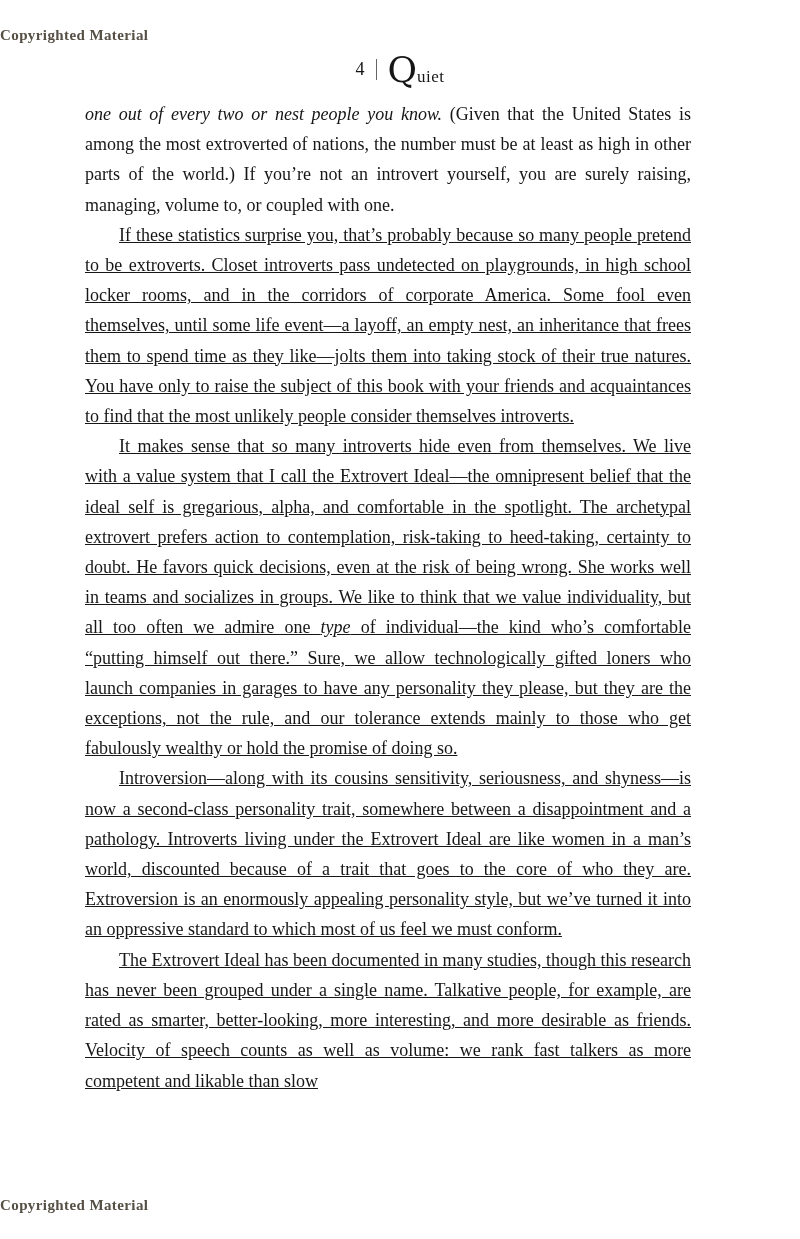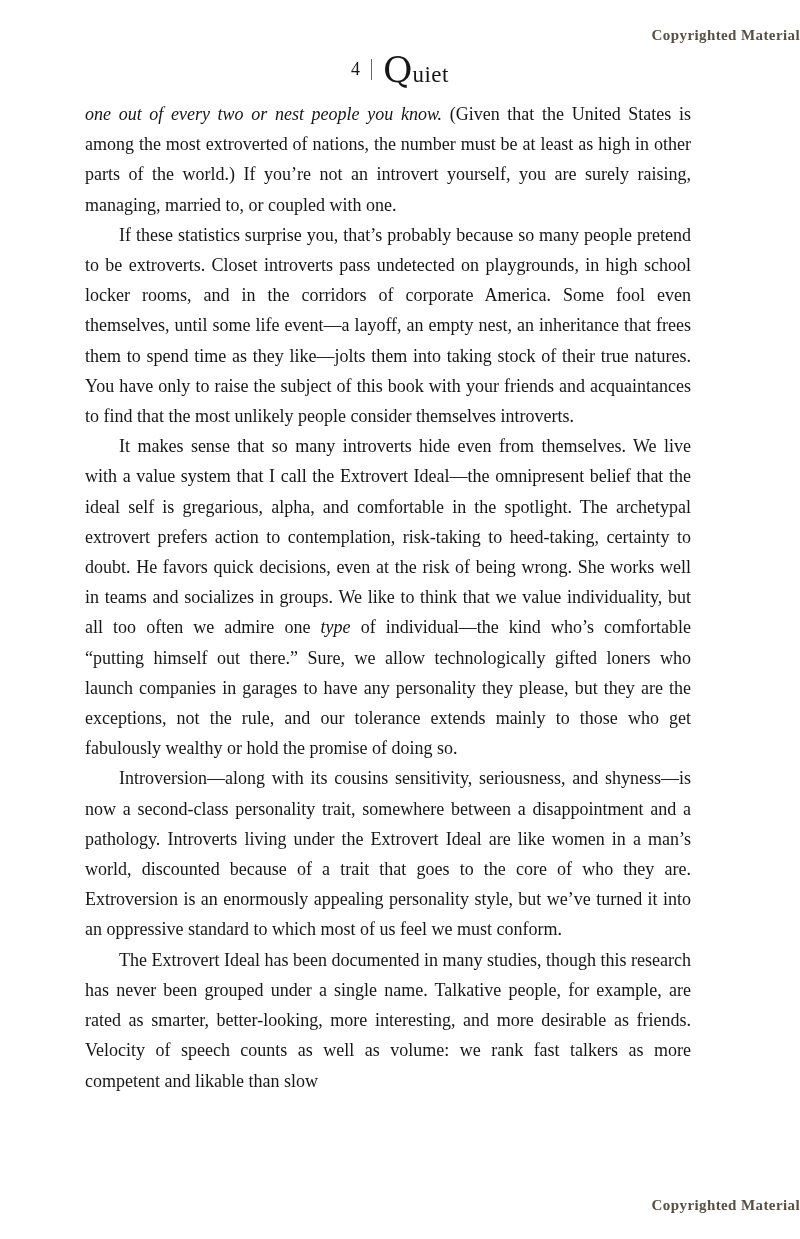--- a/index.html
+++ b/index.html
@@ -22,7 +22,7 @@
     position: absolute;
     left: 0;
     width: 100%;
-    text-align: right;
+    text-align: left;
     font-family: "Liberation Serif", "DejaVu Serif", serif;
     font-size: 15px;
     font-weight: bold;

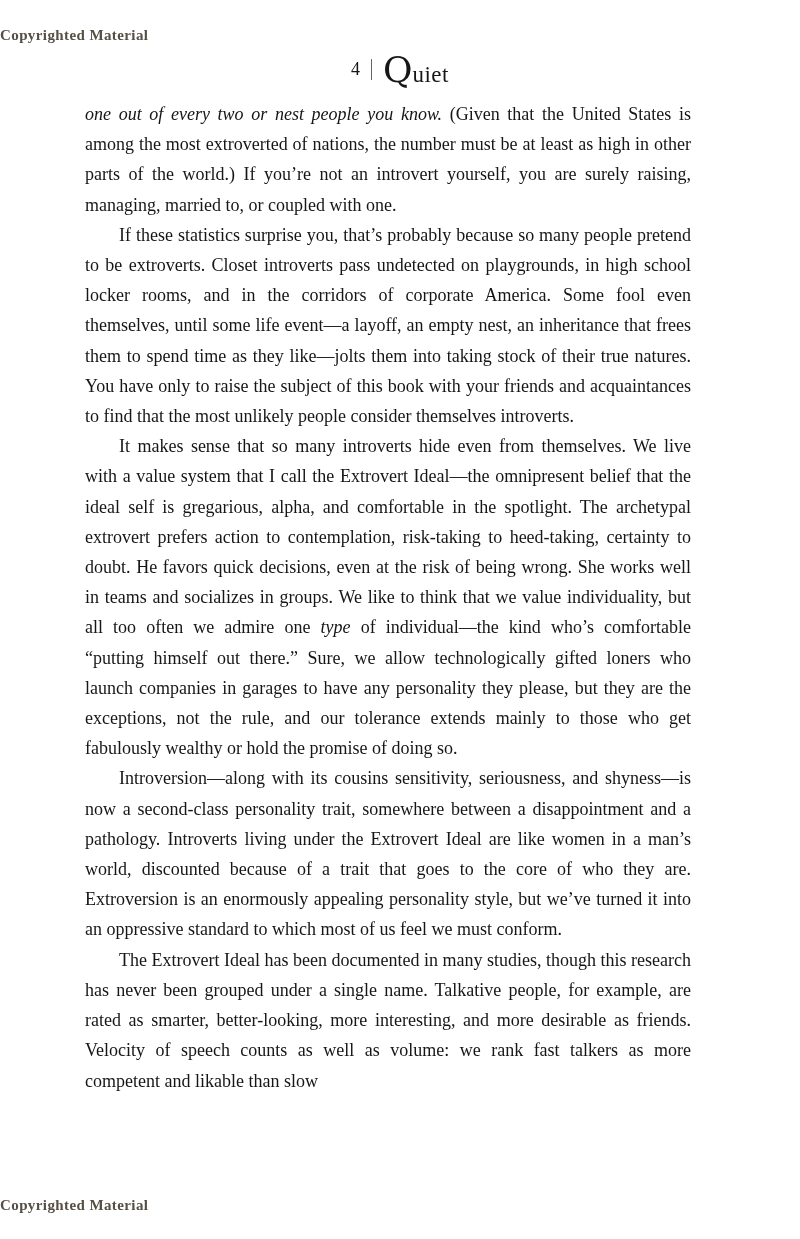--- a/index.html
+++ b/index.html
@@ -58,7 +58,7 @@
   }
   .book-title {
     display: inline-block;
-    font-size: 23px;
+    font-size: 17px;
     letter-spacing: 0.5px;
     position: relative;
     top: 2px;

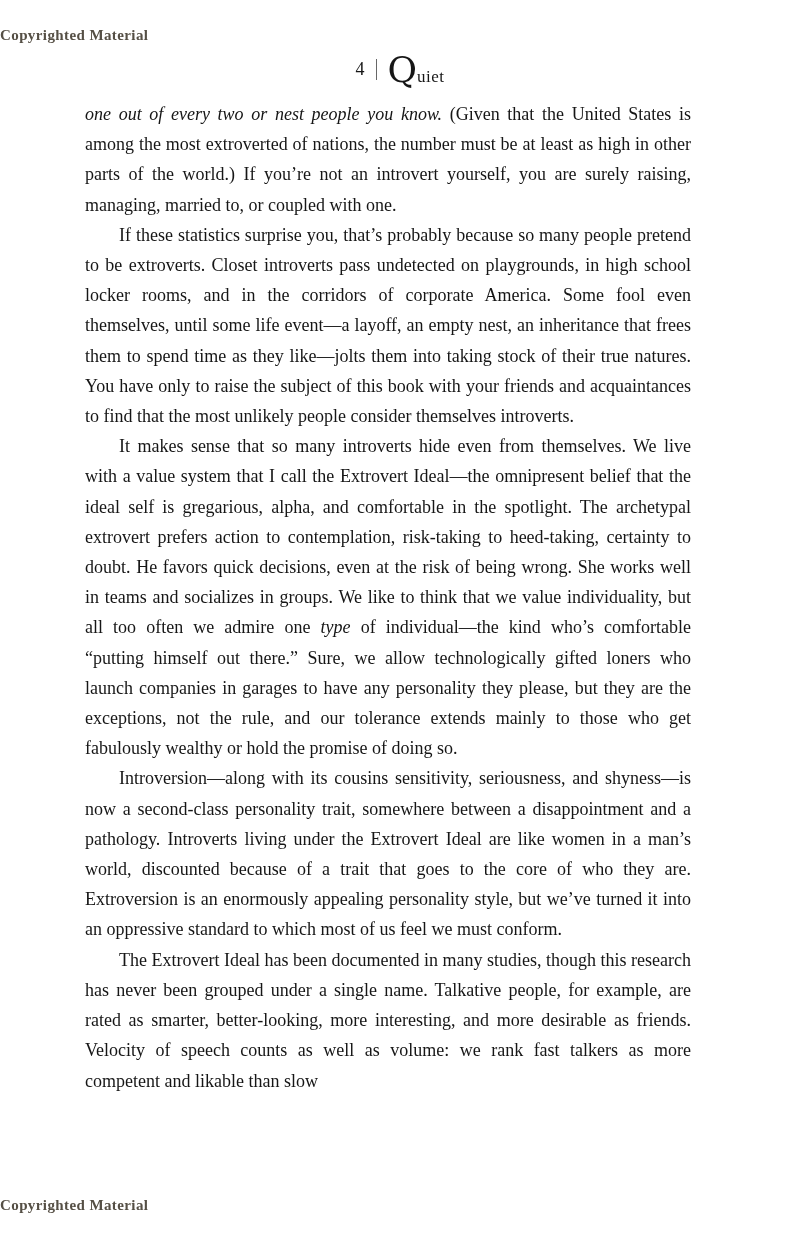--- a/index.html
+++ b/index.html
@@ -106,7 +106,7 @@
 
   <div class="text-block">
 
-  <p><span class="ital">one out of every two or nest people you know.</span><span> (Given that the United States is among the most extroverted of nations, the number must be at least as high in other parts of the world.) If you’re not an introvert yourself, you are surely raising, managing, married to, or coupled with one.</span></p>
+  <p><span class="ital">one out of every two or nest people you know.</span><span> (Given that the United States is among the most extroverted of nations, the number must be at least as high in other parts of the world.) If you’re not an introvert yourself, you are surely raising, managing, volume to, or coupled with one.</span></p>
       <p class="indent"><span>If these statistics surprise you, that’s probably because so many people pretend to be extroverts. Closet introverts pass undetected on playgrounds, in high school locker rooms, and in the corridors of corporate America. Some fool even themselves, until some life event—a layoff, an empty nest, an inheritance that frees them to spend time as they like—jolts them into taking stock of their true natures. You have only to raise the subject of this book with your friends and acquaintances to find that the most unlikely people consider themselves introverts.</span></p>
       <p class="indent"><span>It makes sense that so many introverts hide even from themselves. We live with a value system that I call the Extrovert Ideal—the omnipresent belief that the ideal self is gregarious, alpha, and comfortable in the spotlight. The archetypal extrovert prefers action to contemplation, risk-taking to heed-taking, certainty to doubt. He favors quick decisions, even at the risk of being wrong. She works well in teams and socializes in groups. We like to think that we value individuality, but all too often we admire one </span><span class="ital">type</span><span> of individual—the kind who’s comfortable “putting himself out there.” Sure, we allow technologically gifted loners who launch companies in garages to have any personality they please, but they are the exceptions, not the rule, and our tolerance extends mainly to those who get fabulously wealthy or hold the promise of doing so.</span></p>
       <p class="indent"><span>Introversion—along with its cousins sensitivity, seriousness, and shyness—is now a second-class personality trait, somewhere between a disappointment and a pathology. Introverts living under the Extrovert Ideal are like women in a man’s world, discounted because of a trait that goes to the core of who they are. Extroversion is an enormously appealing personality style, but we’ve turned it into an oppressive standard to which most of us feel we must conform.</span></p>

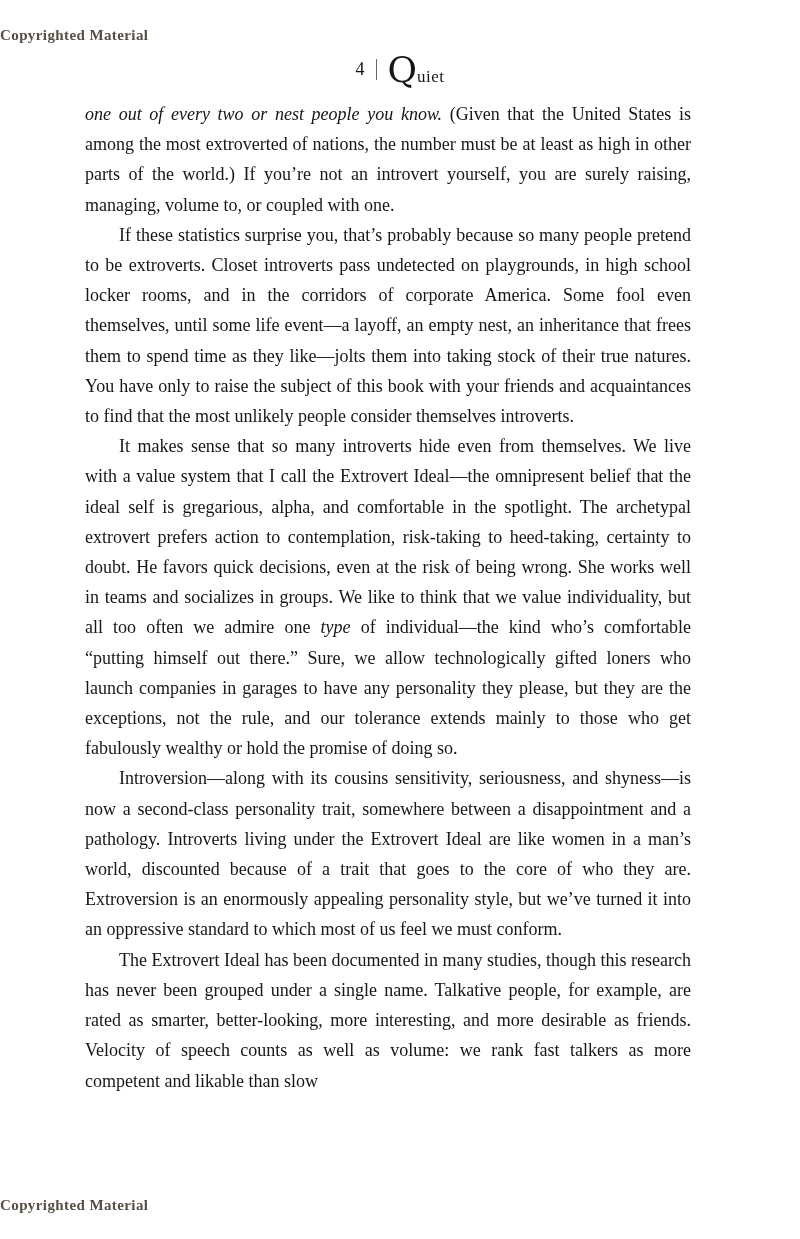--- a/index.html
+++ b/index.html
@@ -84,6 +84,7 @@
   }
   .text-block p.indent {
     text-indent: 34px;
+    text-decoration: underline;
   }
   .text-block .ital {
     font-style: italic;

